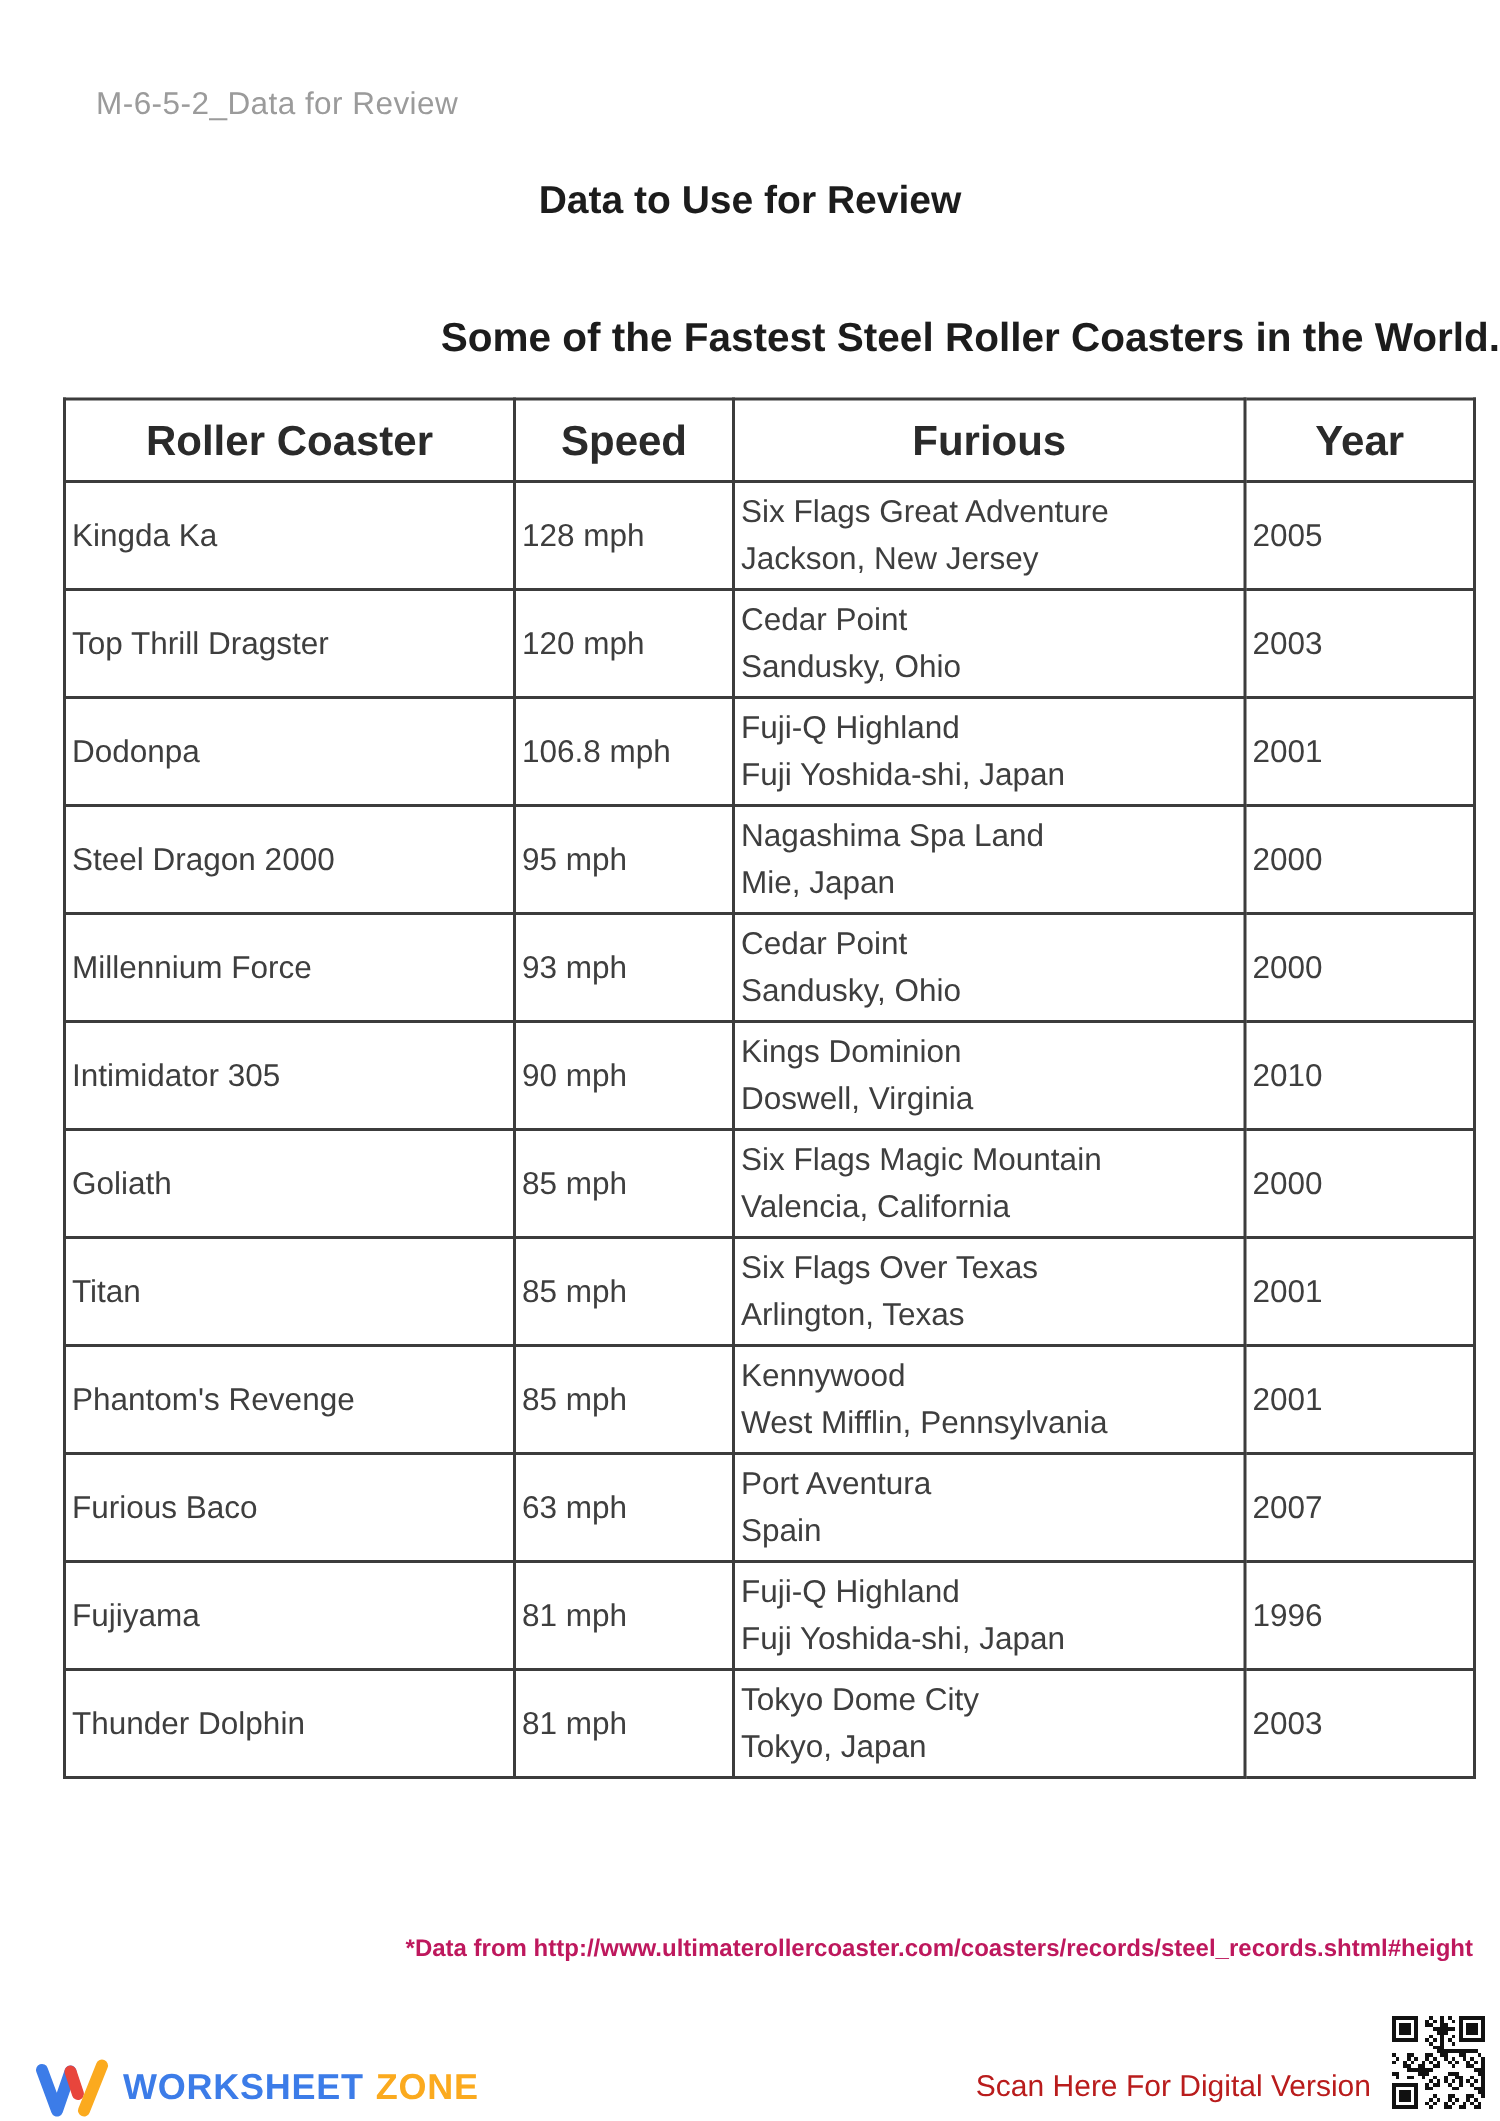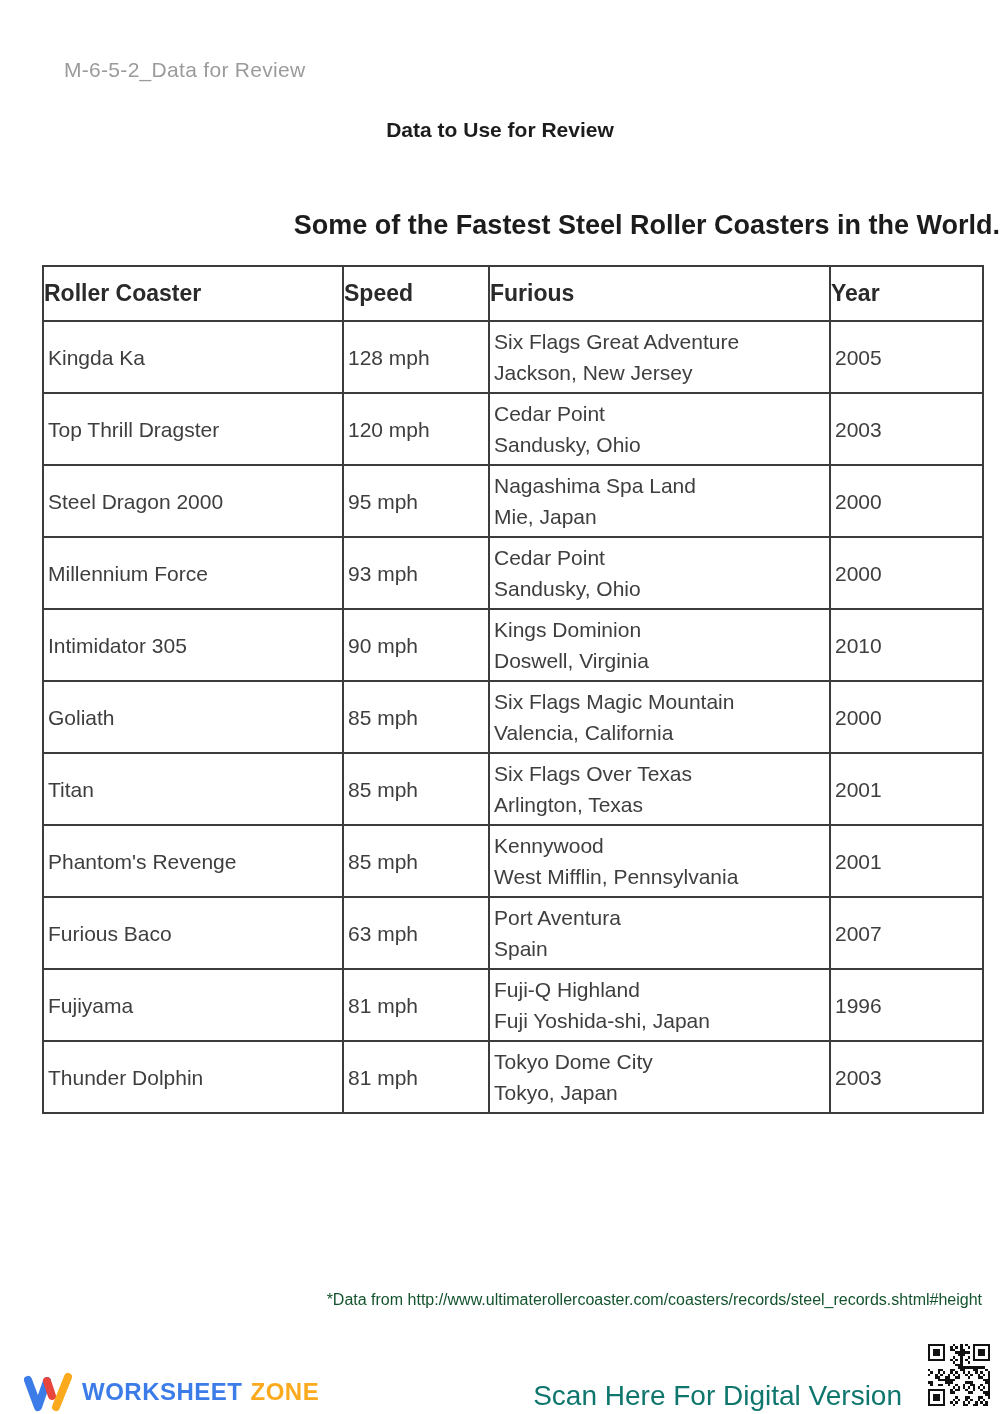--- a/index.html
+++ b/index.html
@@ -12,7 +12,7 @@
   }
   .main-title{
     position:absolute;left:0;top:118px;width:100%;text-align:center;
-    font-size:21px;font-weight:700;color:#1c1c1c;
+    font-size:26px;font-weight:700;color:#1c1c1c;
   }
   .subtitle{
     position:absolute;left:0;top:200px;width:100%;text-align:right;

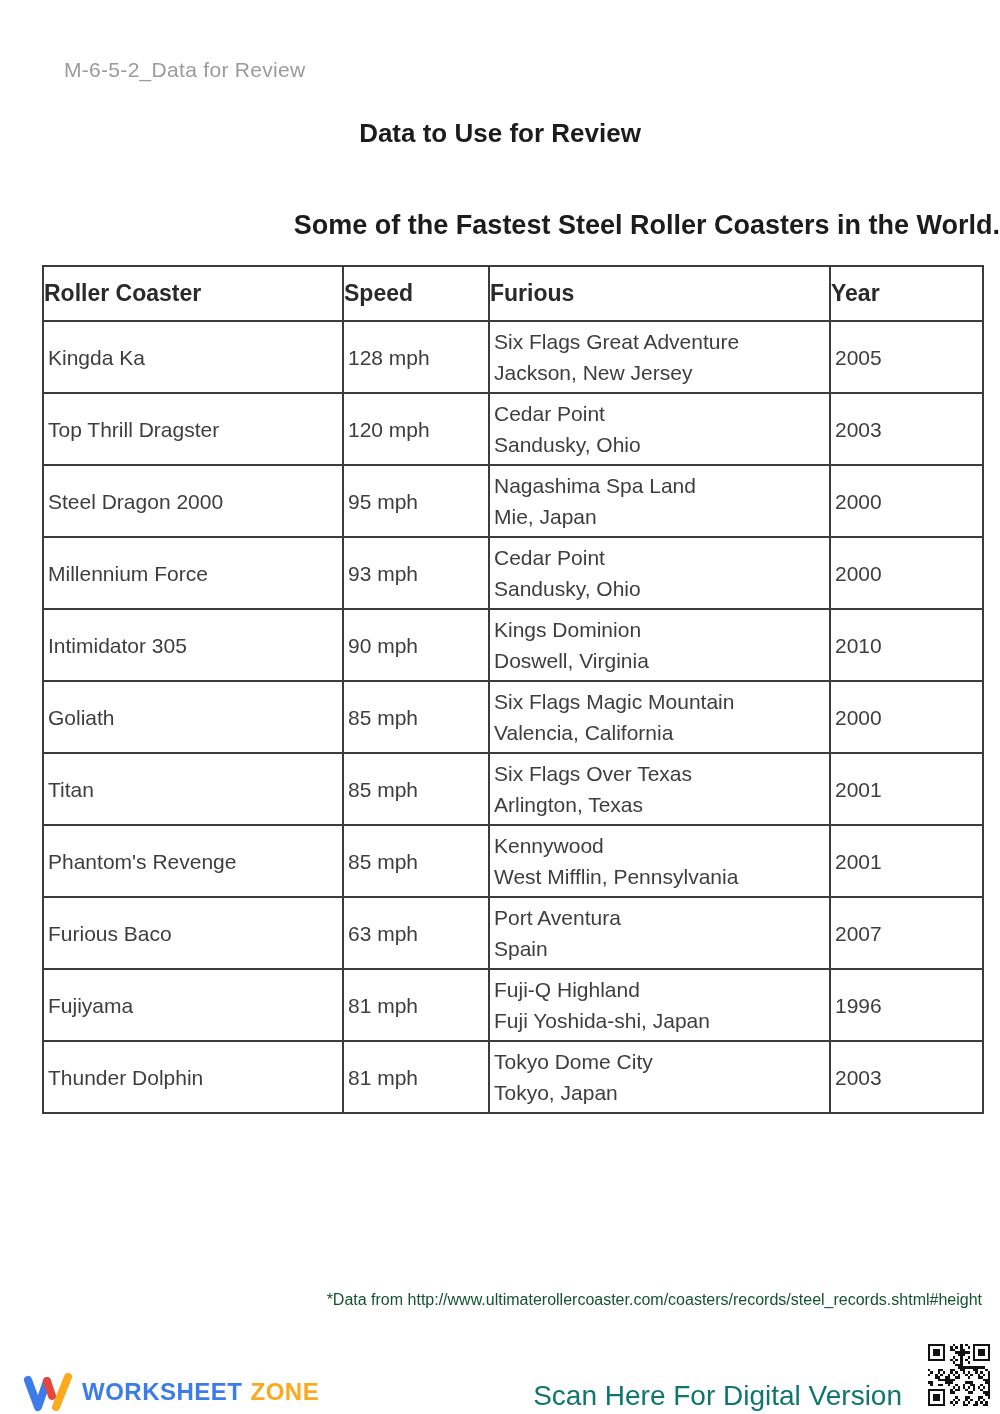--- a/index.html
+++ b/index.html
@@ -22,8 +22,8 @@
   table{border-collapse:collapse;width:940px;table-layout:fixed;}
   th,td{border:2px solid #3c3c3c;}
   th{
-    height:53px;font-size:23px;font-weight:700;color:#2a2a2a;
-    text-align:left;vertical-align:middle;padding:0;
+    height:53px;font-size:28px;font-weight:700;color:#2a2a2a;
+    text-align:center;vertical-align:middle;padding:0;
   }
   td{
     height:70px;font-size:21px;color:#3e3e3e;vertical-align:middle;

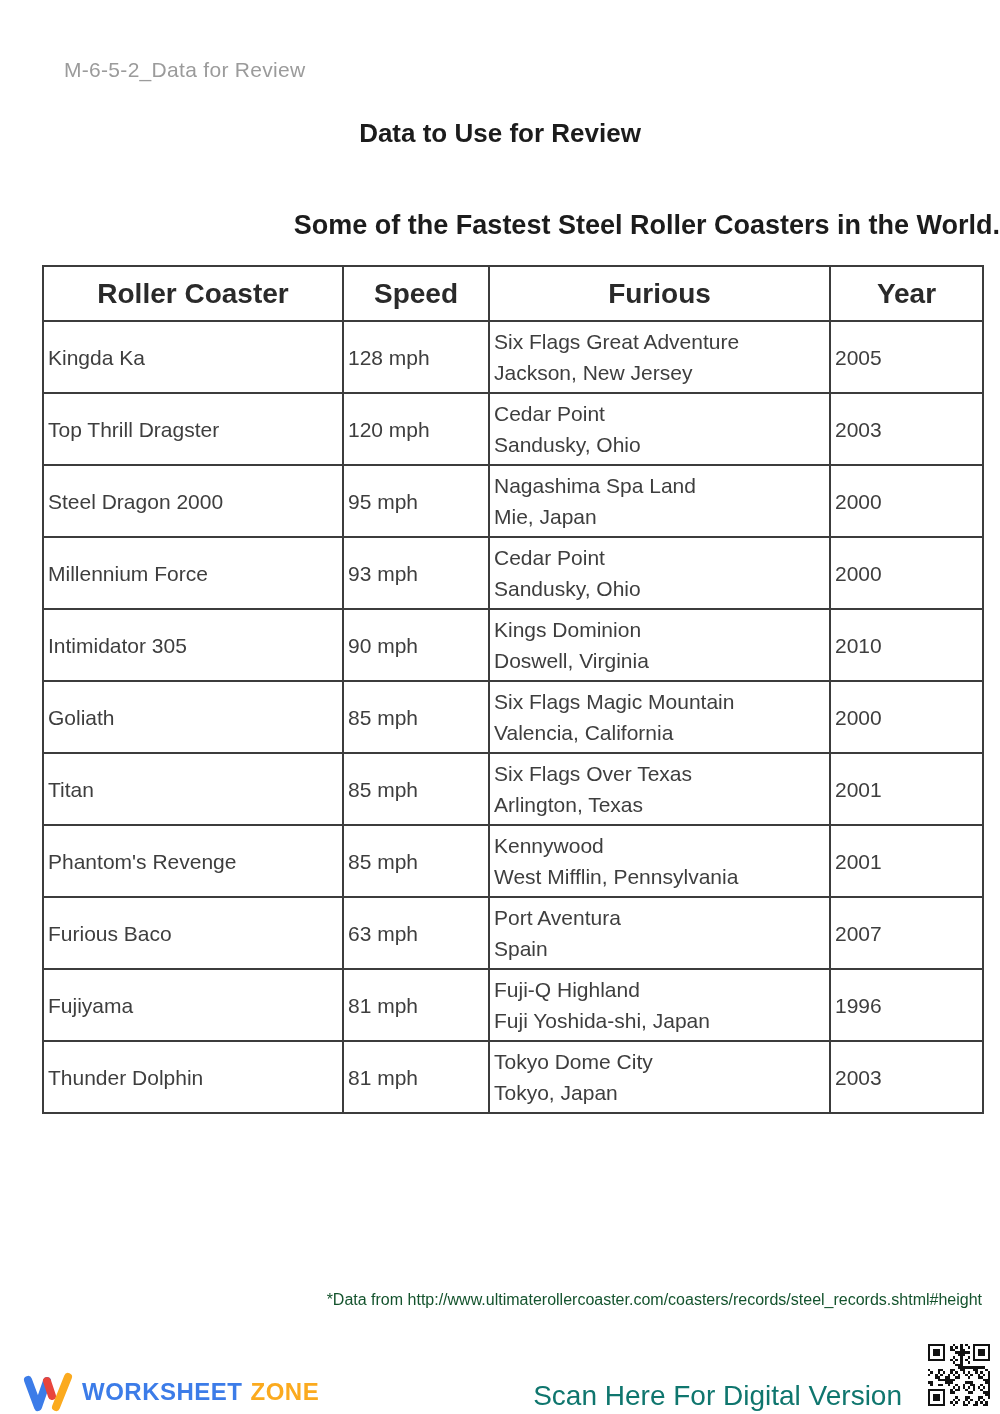--- a/index.html
+++ b/index.html
@@ -93,6 +93,15 @@
     <td class="c-year">2003</td>
   </tr>
 
+  <tr>
+    <td class="c-name">Dodonpa</td>
+    <td class="c-speed">106.8 mph</td>
+    <td class="c-loc">
+      <div>Fuji-Q Highland</div>
+      <div>Fuji Yoshida-shi, Japan</div>
+    </td>
+    <td class="c-year">2001</td>
+  </tr>
 
   <tr>
     <td class="c-name">Steel Dragon 2000</td>

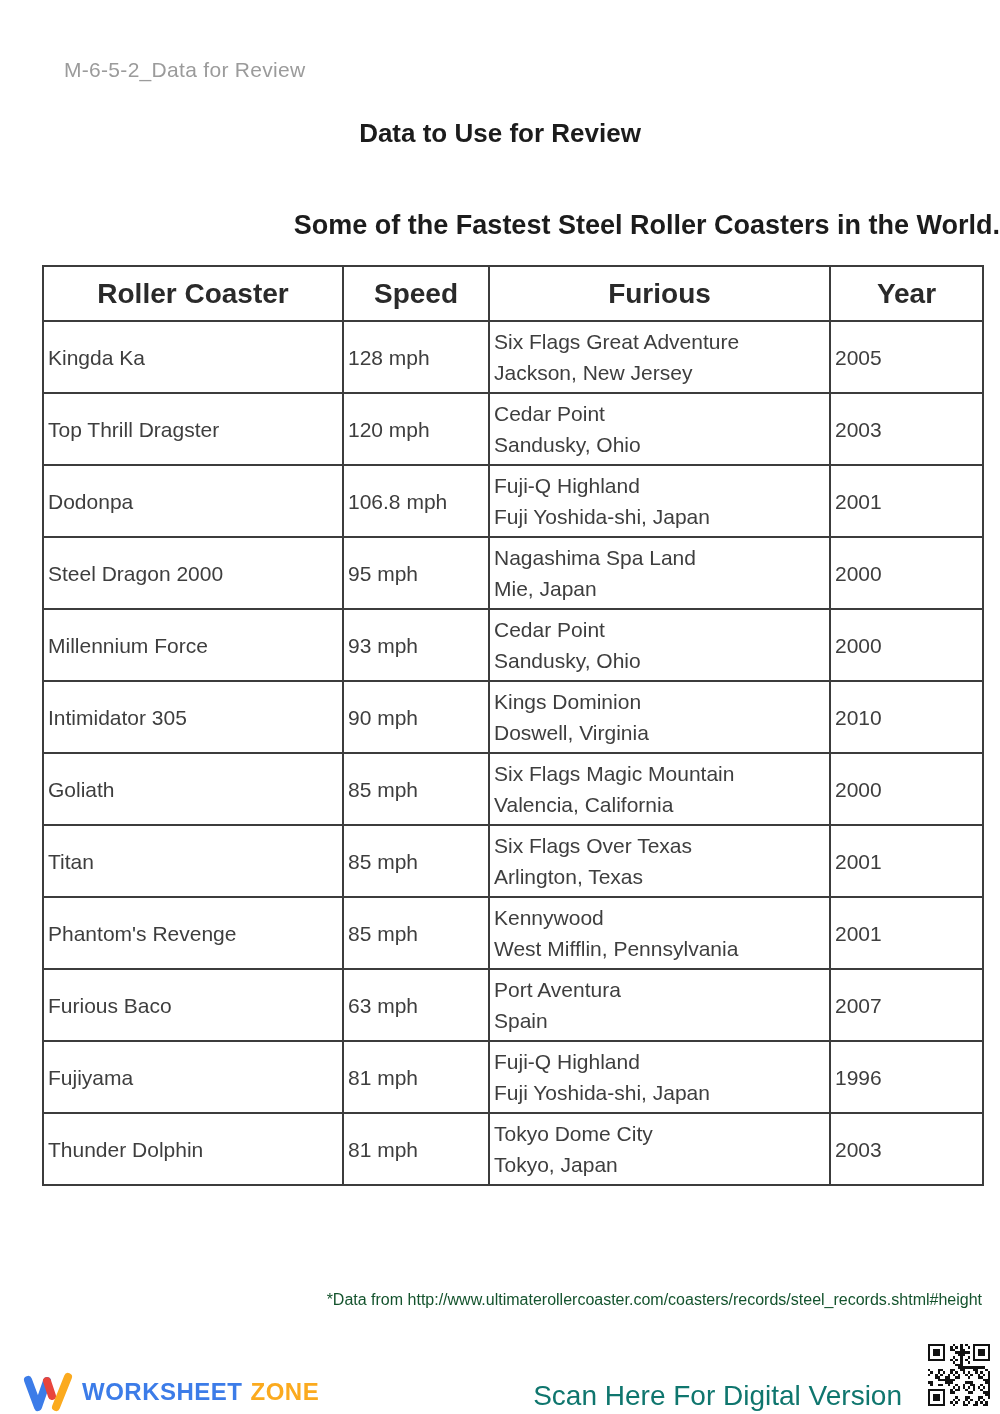--- a/index.html
+++ b/index.html
@@ -31,7 +31,7 @@
   }
   .c-loc div{line-height:31px;}
   .footnote{
-    position:absolute;top:1291px;right:18px;font-size:16px;color:#14532d;
+    position:absolute;top:1291px;right:18px;font-size:16px;color:#be185d;font-weight:bold;
   }
   .footer-logo{
     position:absolute;left:22px;top:1368px;display:flex;align-items:center;gap:8px;

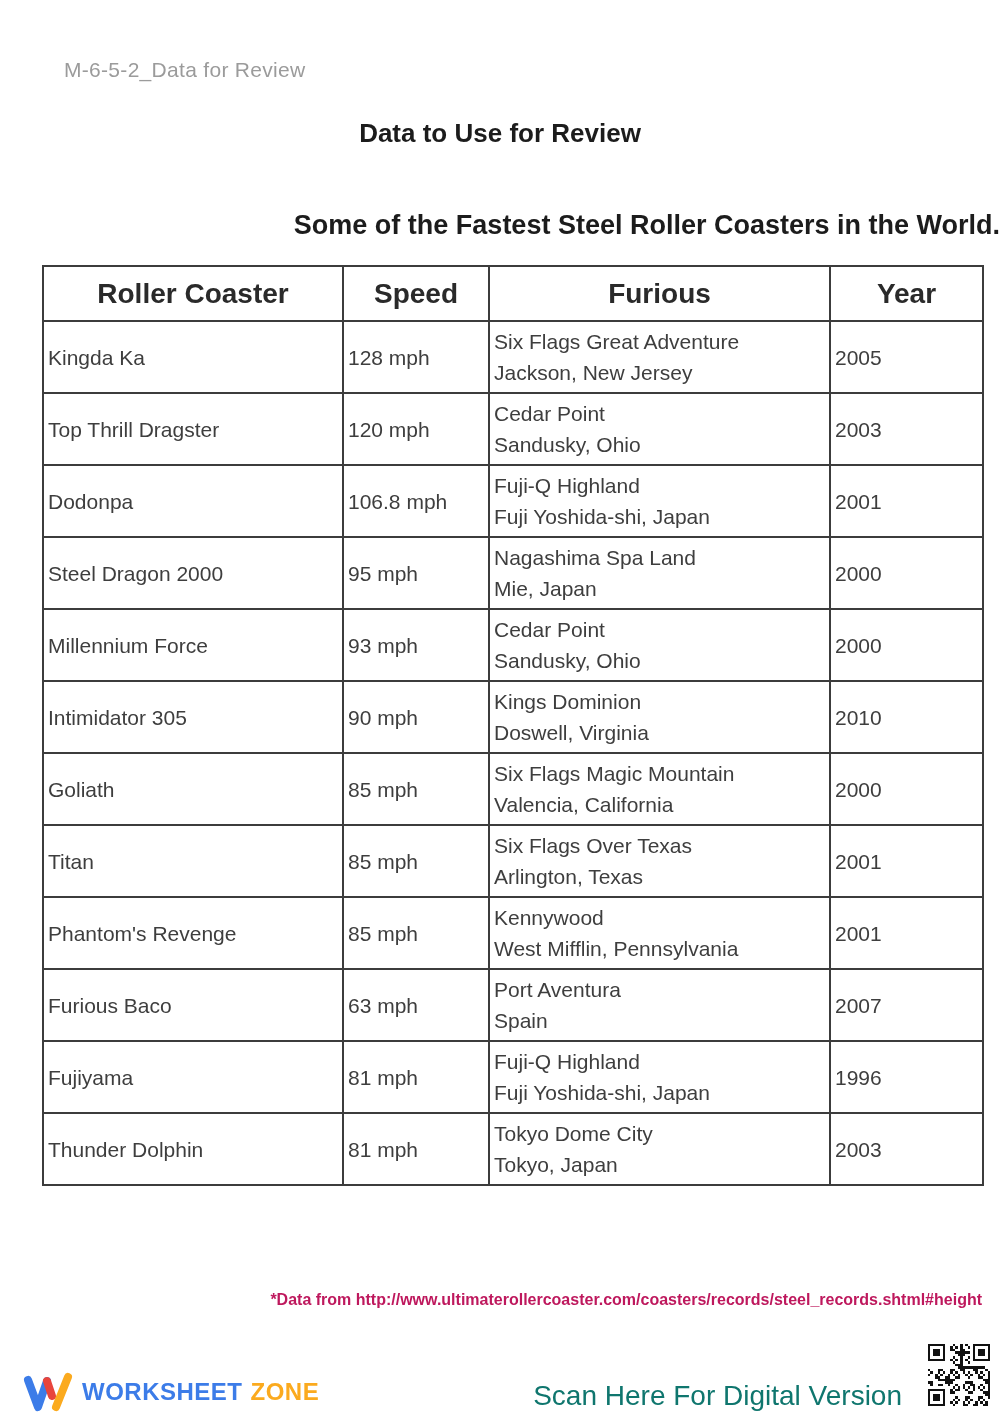--- a/index.html
+++ b/index.html
@@ -39,7 +39,7 @@
   .logo-word1{font-size:24px;font-weight:800;color:#3c7ce8;letter-spacing:.5px;}
   .logo-word2{font-size:24px;font-weight:800;color:#fbaa1e;letter-spacing:.5px;margin-left:0;}
   .scan-text{
-    position:absolute;top:1380px;right:98px;font-size:28px;color:#0f766e;
+    position:absolute;top:1380px;right:86px;font-size:20px;color:#b91c1c;
   }
   .qr{
     position:absolute;top:1338px;right:8px;width:66px;height:74px;background:#ffffff;

